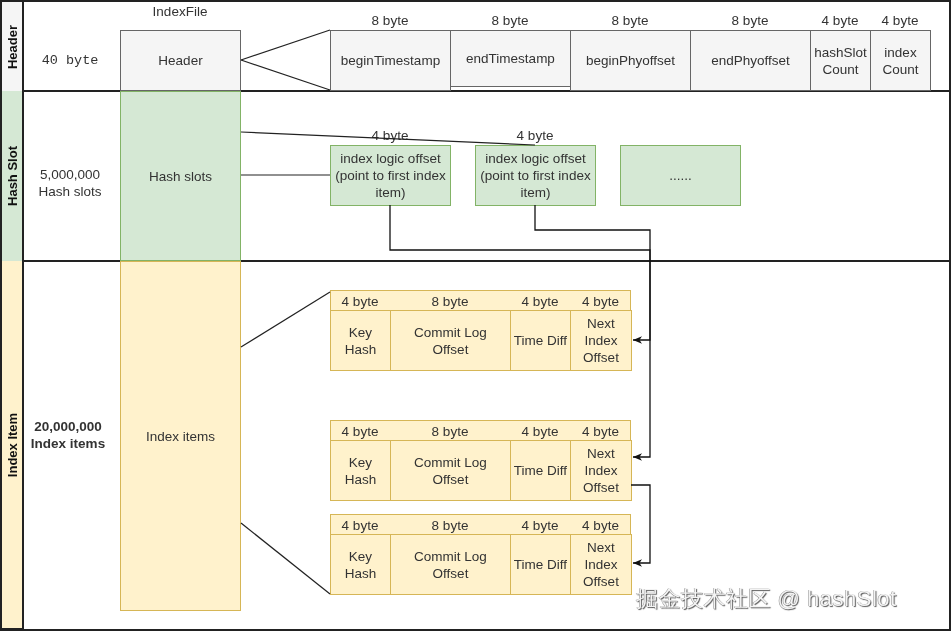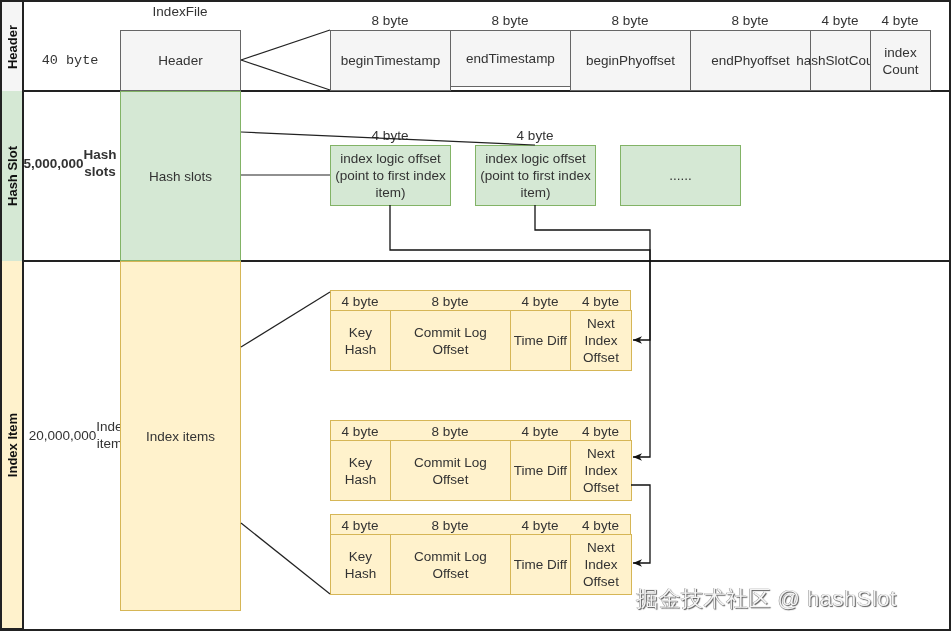--- a/index.html
+++ b/index.html
@@ -77,7 +77,7 @@
       <div>endPhyoffset</div>
     </div>
     <div class="abs center t13" style="left:810px;top:10px;width:60px;height:20px;">4 byte</div>
-    <div class="abs center t13 grey" style="left:810px;top:30px;width:61px;height:61px;">
+    <div class="abs center t13 grey" style="left:810px;top:30px;width:61px;height:61px;flex-direction:column;">
       <div>hashSlot</div>
       <div>Count</div>
     </div>

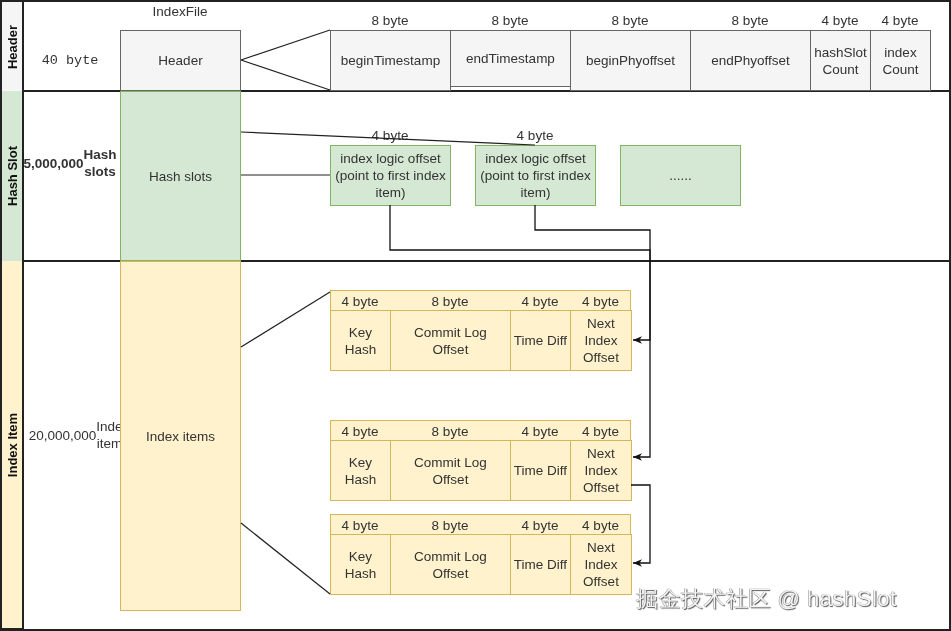--- a/index.html
+++ b/index.html
@@ -38,7 +38,7 @@
 <div class="abs center t13" style="left:26px;top:40px;width:88px;height:40px;font-family:Liberation Mono, monospace;">
   <span>40 byte</span>
 </div>
-<div class="abs center t13" style="left:26px;top:138px;width:88px;height:50px;flex-direction:row;font-weight:bold;">
+<div class="abs center t13" style="left:26px;top:158px;width:88px;height:50px;flex-direction:column;">
   <div>5,000,000</div>
   <div>Hash slots</div>
 </div>

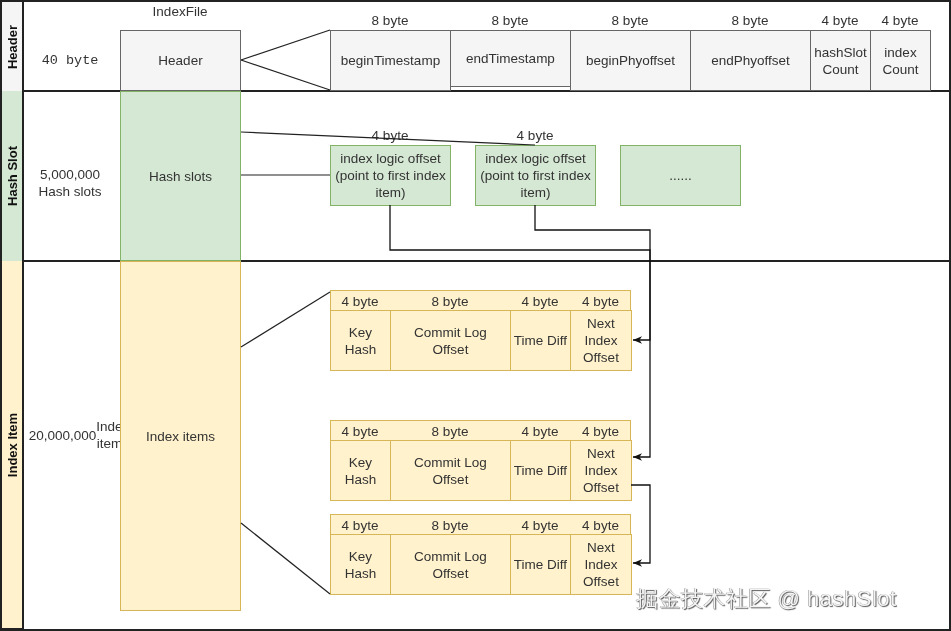--- a/index.html
+++ b/index.html
@@ -42,7 +42,7 @@
   <div>5,000,000</div>
   <div>Hash slots</div>
 </div>
-<div class="abs center t13" style="left:35px;top:410px;width:88px;height:50px;flex-direction:row;">
+<div class="abs center t13" style="left:24px;top:410px;width:88px;height:50px;flex-direction:column;font-weight:bold;">
   <div>20,000,000</div>
   <div>Index items</div>
 </div>

